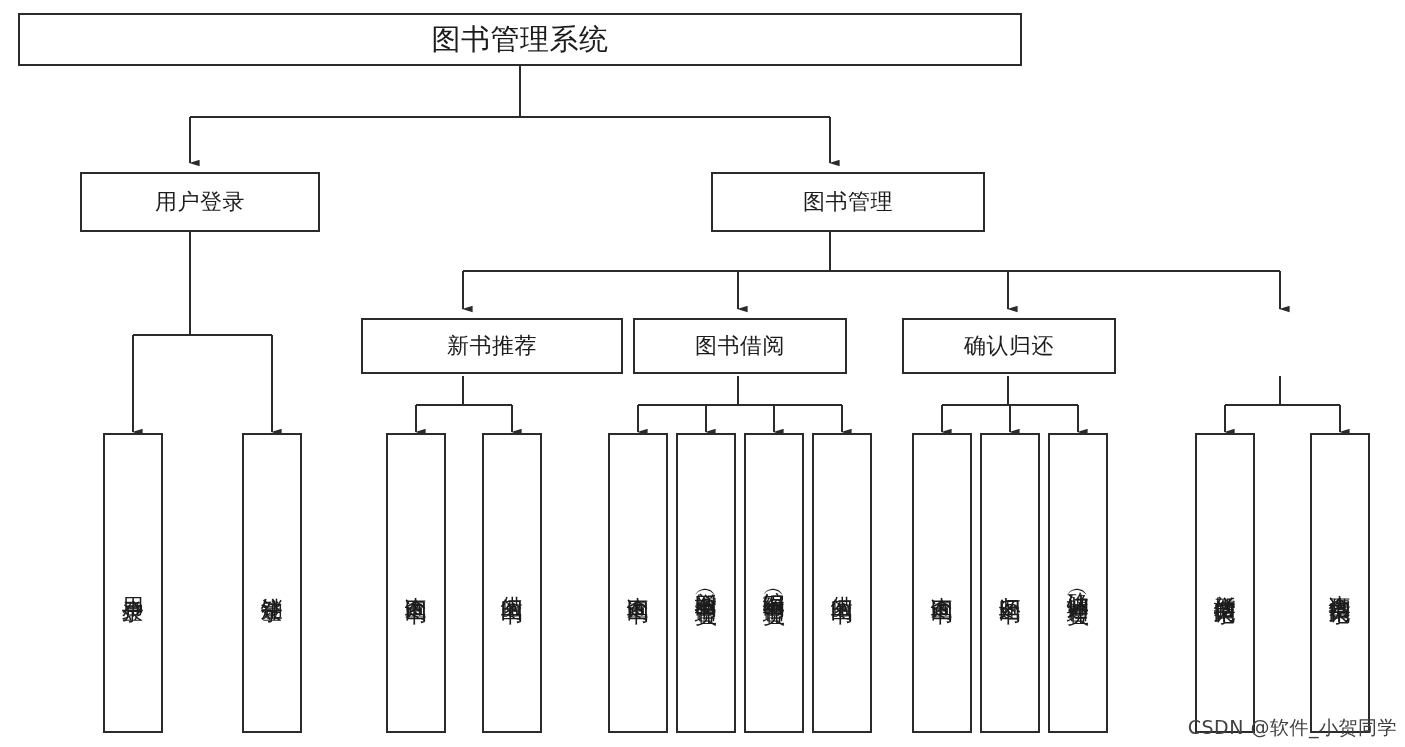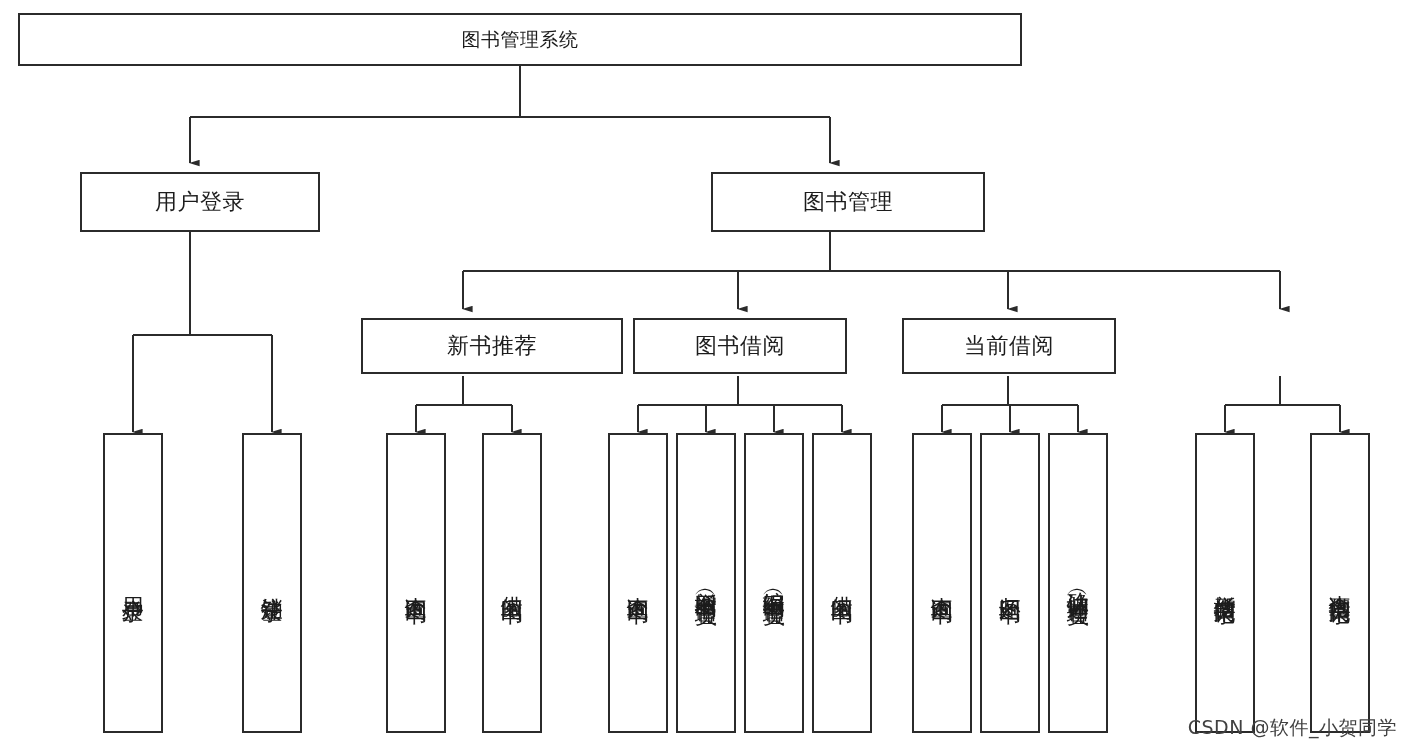--- a/index.html
+++ b/index.html
@@ -46,7 +46,7 @@
     font-size: 22px;
   }
   .node.root .node-label {
-    font-size: 19px;
+    font-size: 29px;
   }
   .node.vert {
     align-items: center;

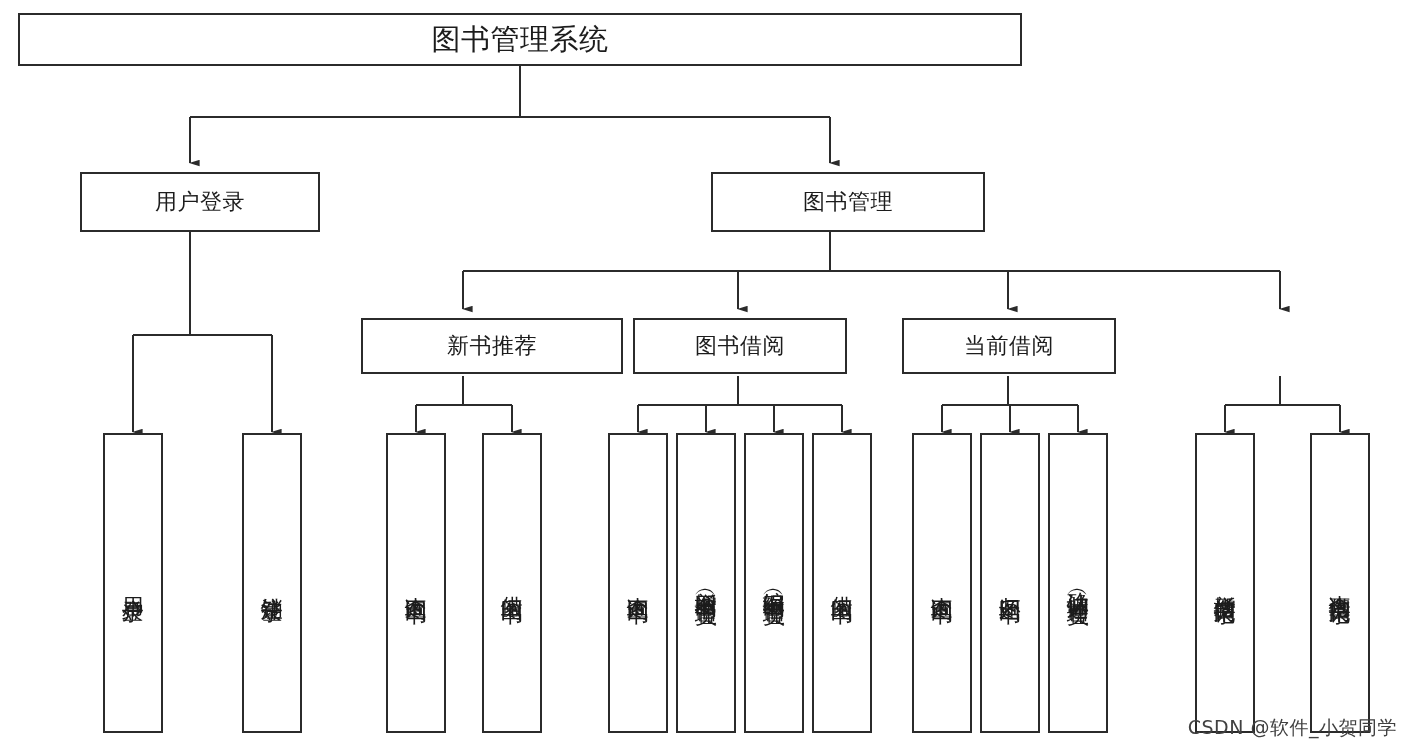--- a/index.html
+++ b/index.html
@@ -146,7 +146,7 @@
     <span class="node-label">图书借阅</span>
   </div>
   <div class="node horiz" style="left:902px; top:318px; width:214px; height:56px;">
-    <span class="node-label">当前借阅</span>
+    <span class="node-label">确认归还</span>
   </div>
 
   <div class="node vert" style="left:103px; top:433px; width:60px; height:300px;">

